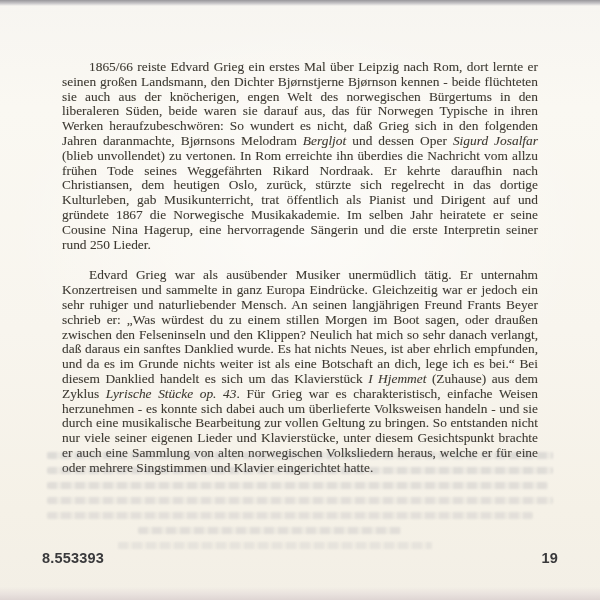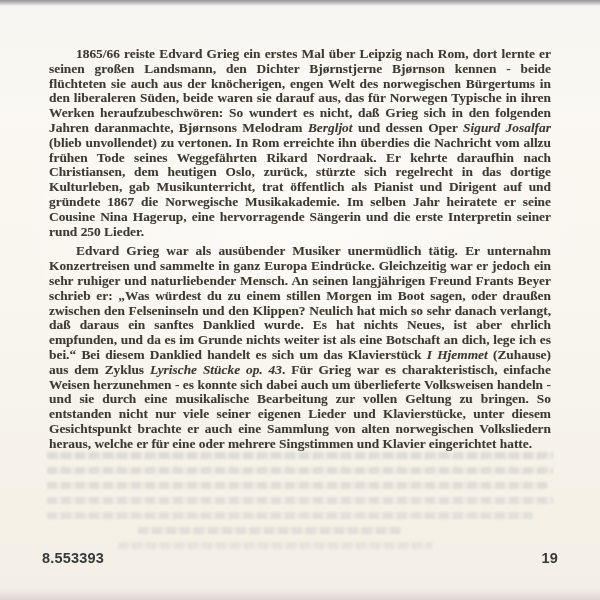--- a/index.html
+++ b/index.html
@@ -34,9 +34,8 @@
     text-shadow: 0.35px 0.2px 0 rgba(130,70,40,0.12), -0.35px -0.2px 0 rgba(40,80,110,0.12);
   }
   .text-block p {
-    margin: 3px;
+    margin: 16px;
     text-indent: 27px;
-    font-weight: bold;
   }
   .text-block p + p { margin-top: 5px; }
   .it { font-style: italic; }

